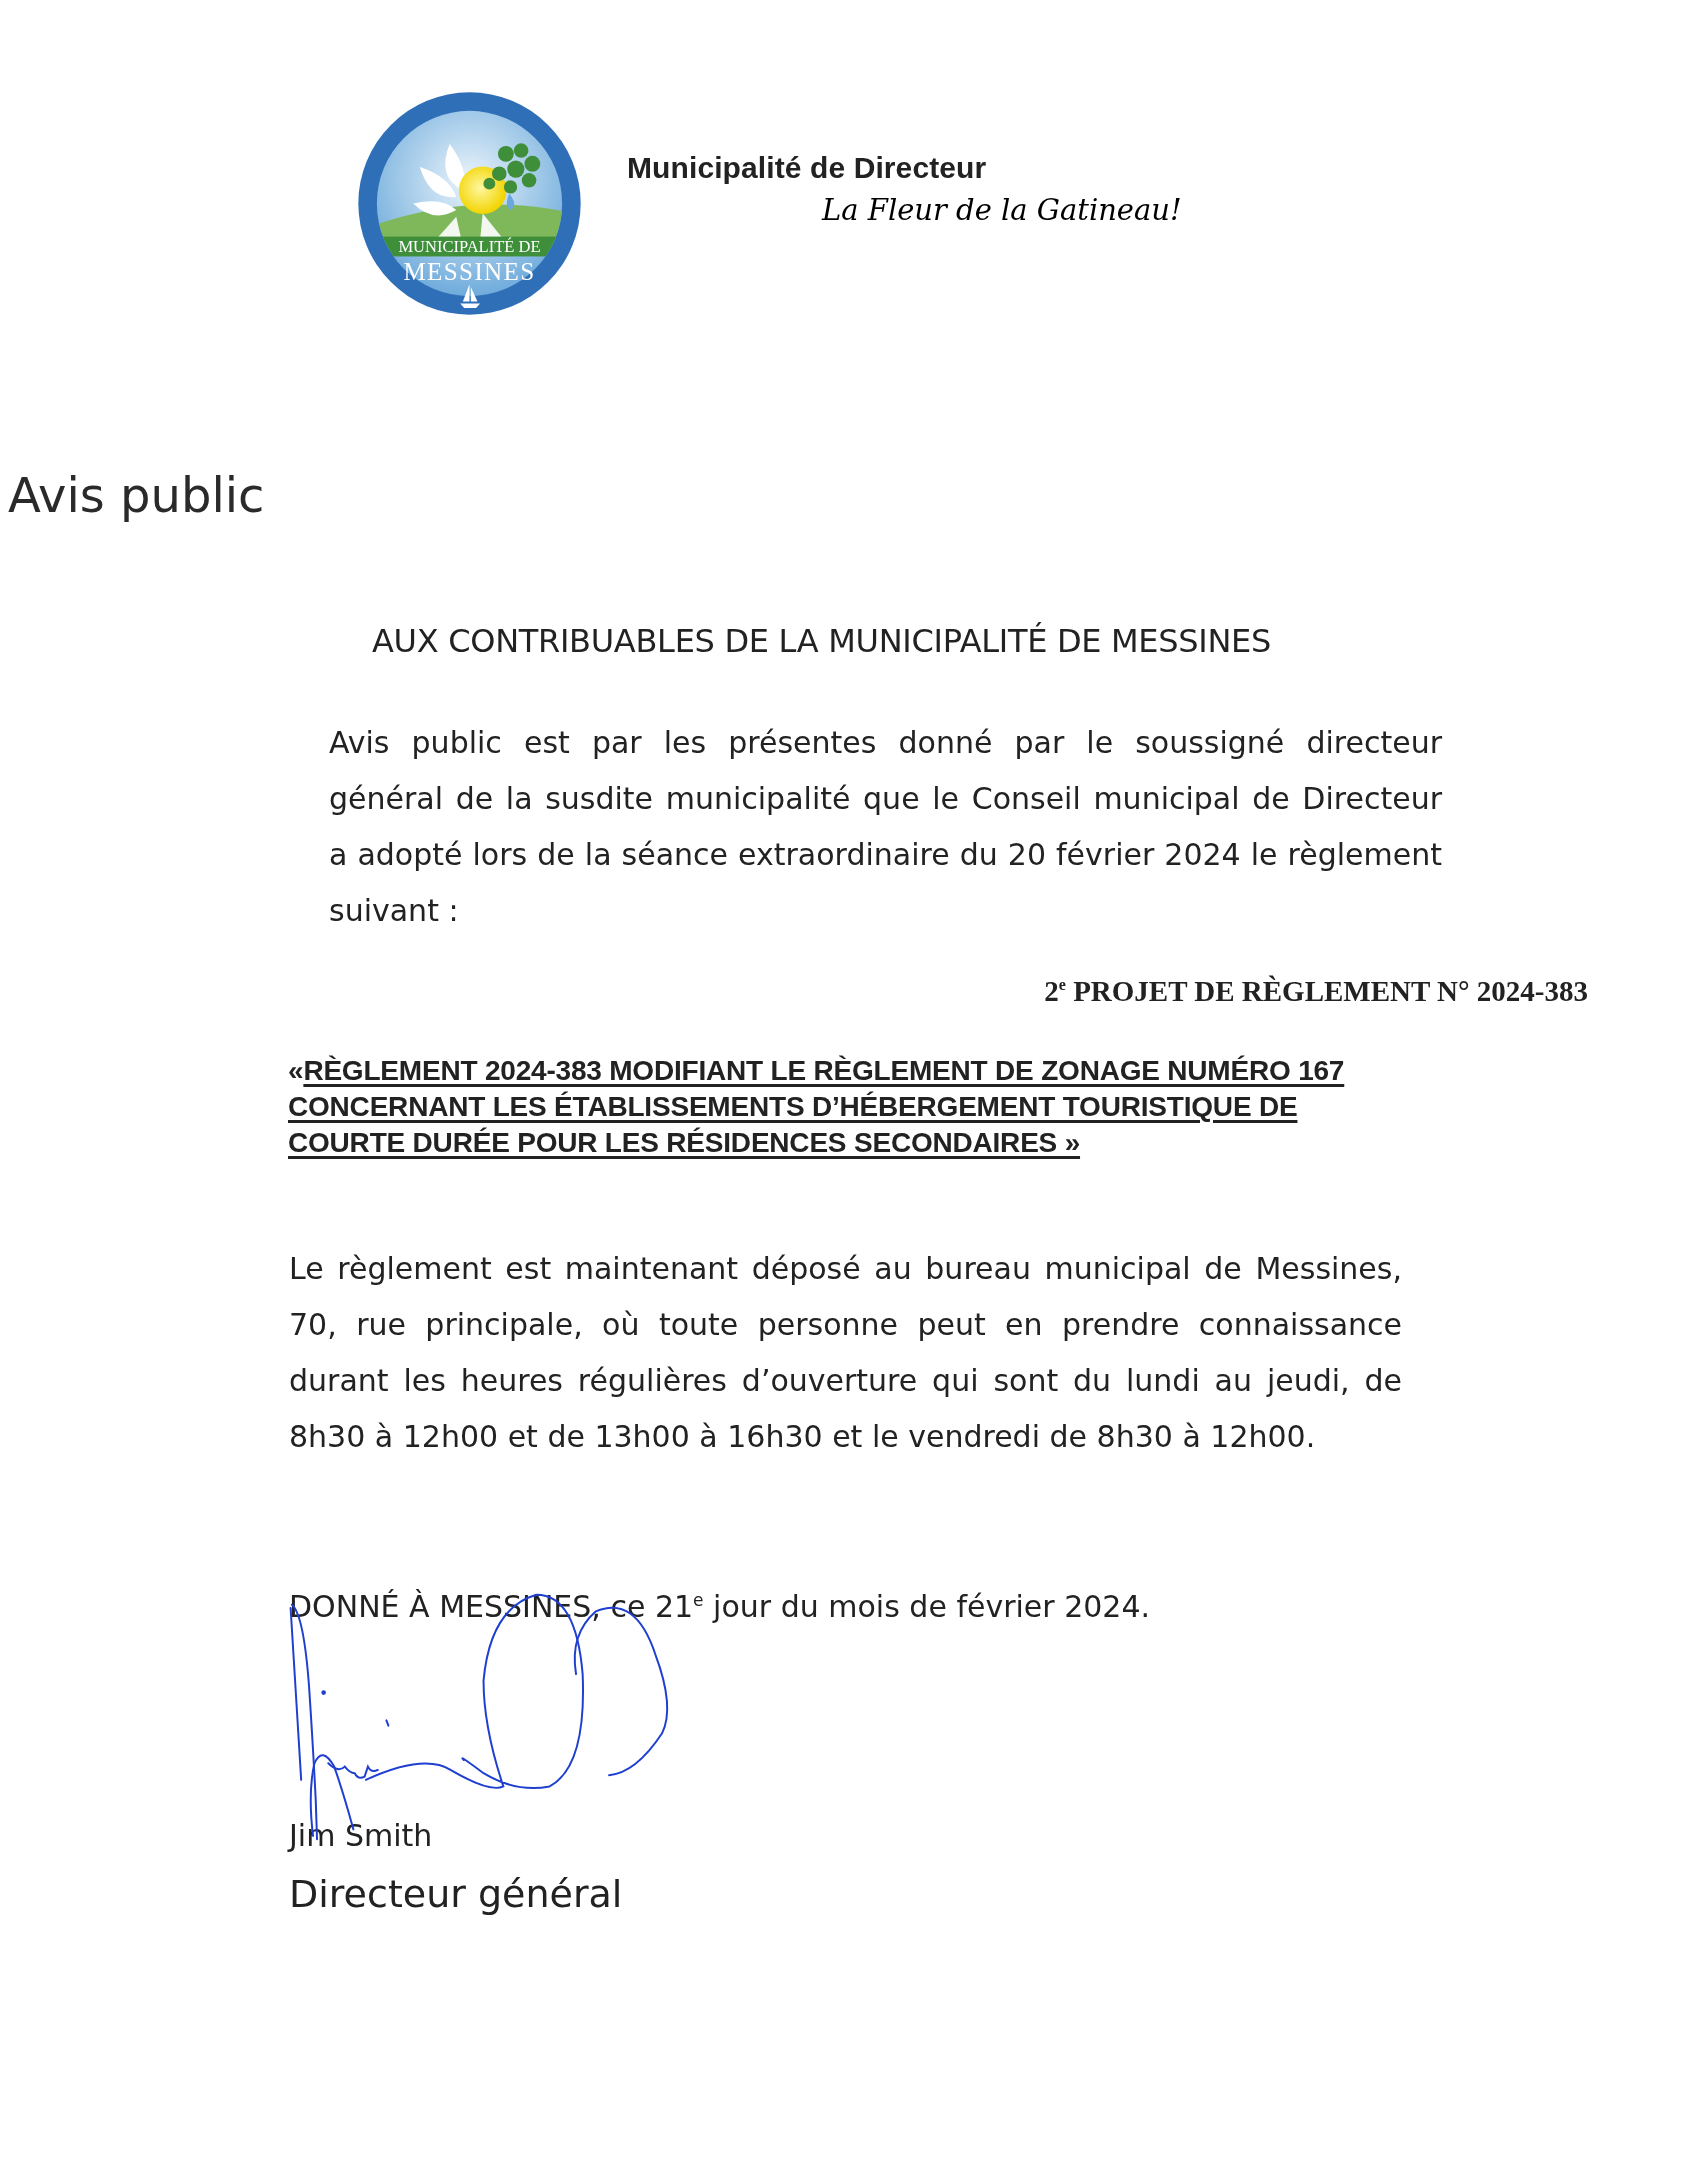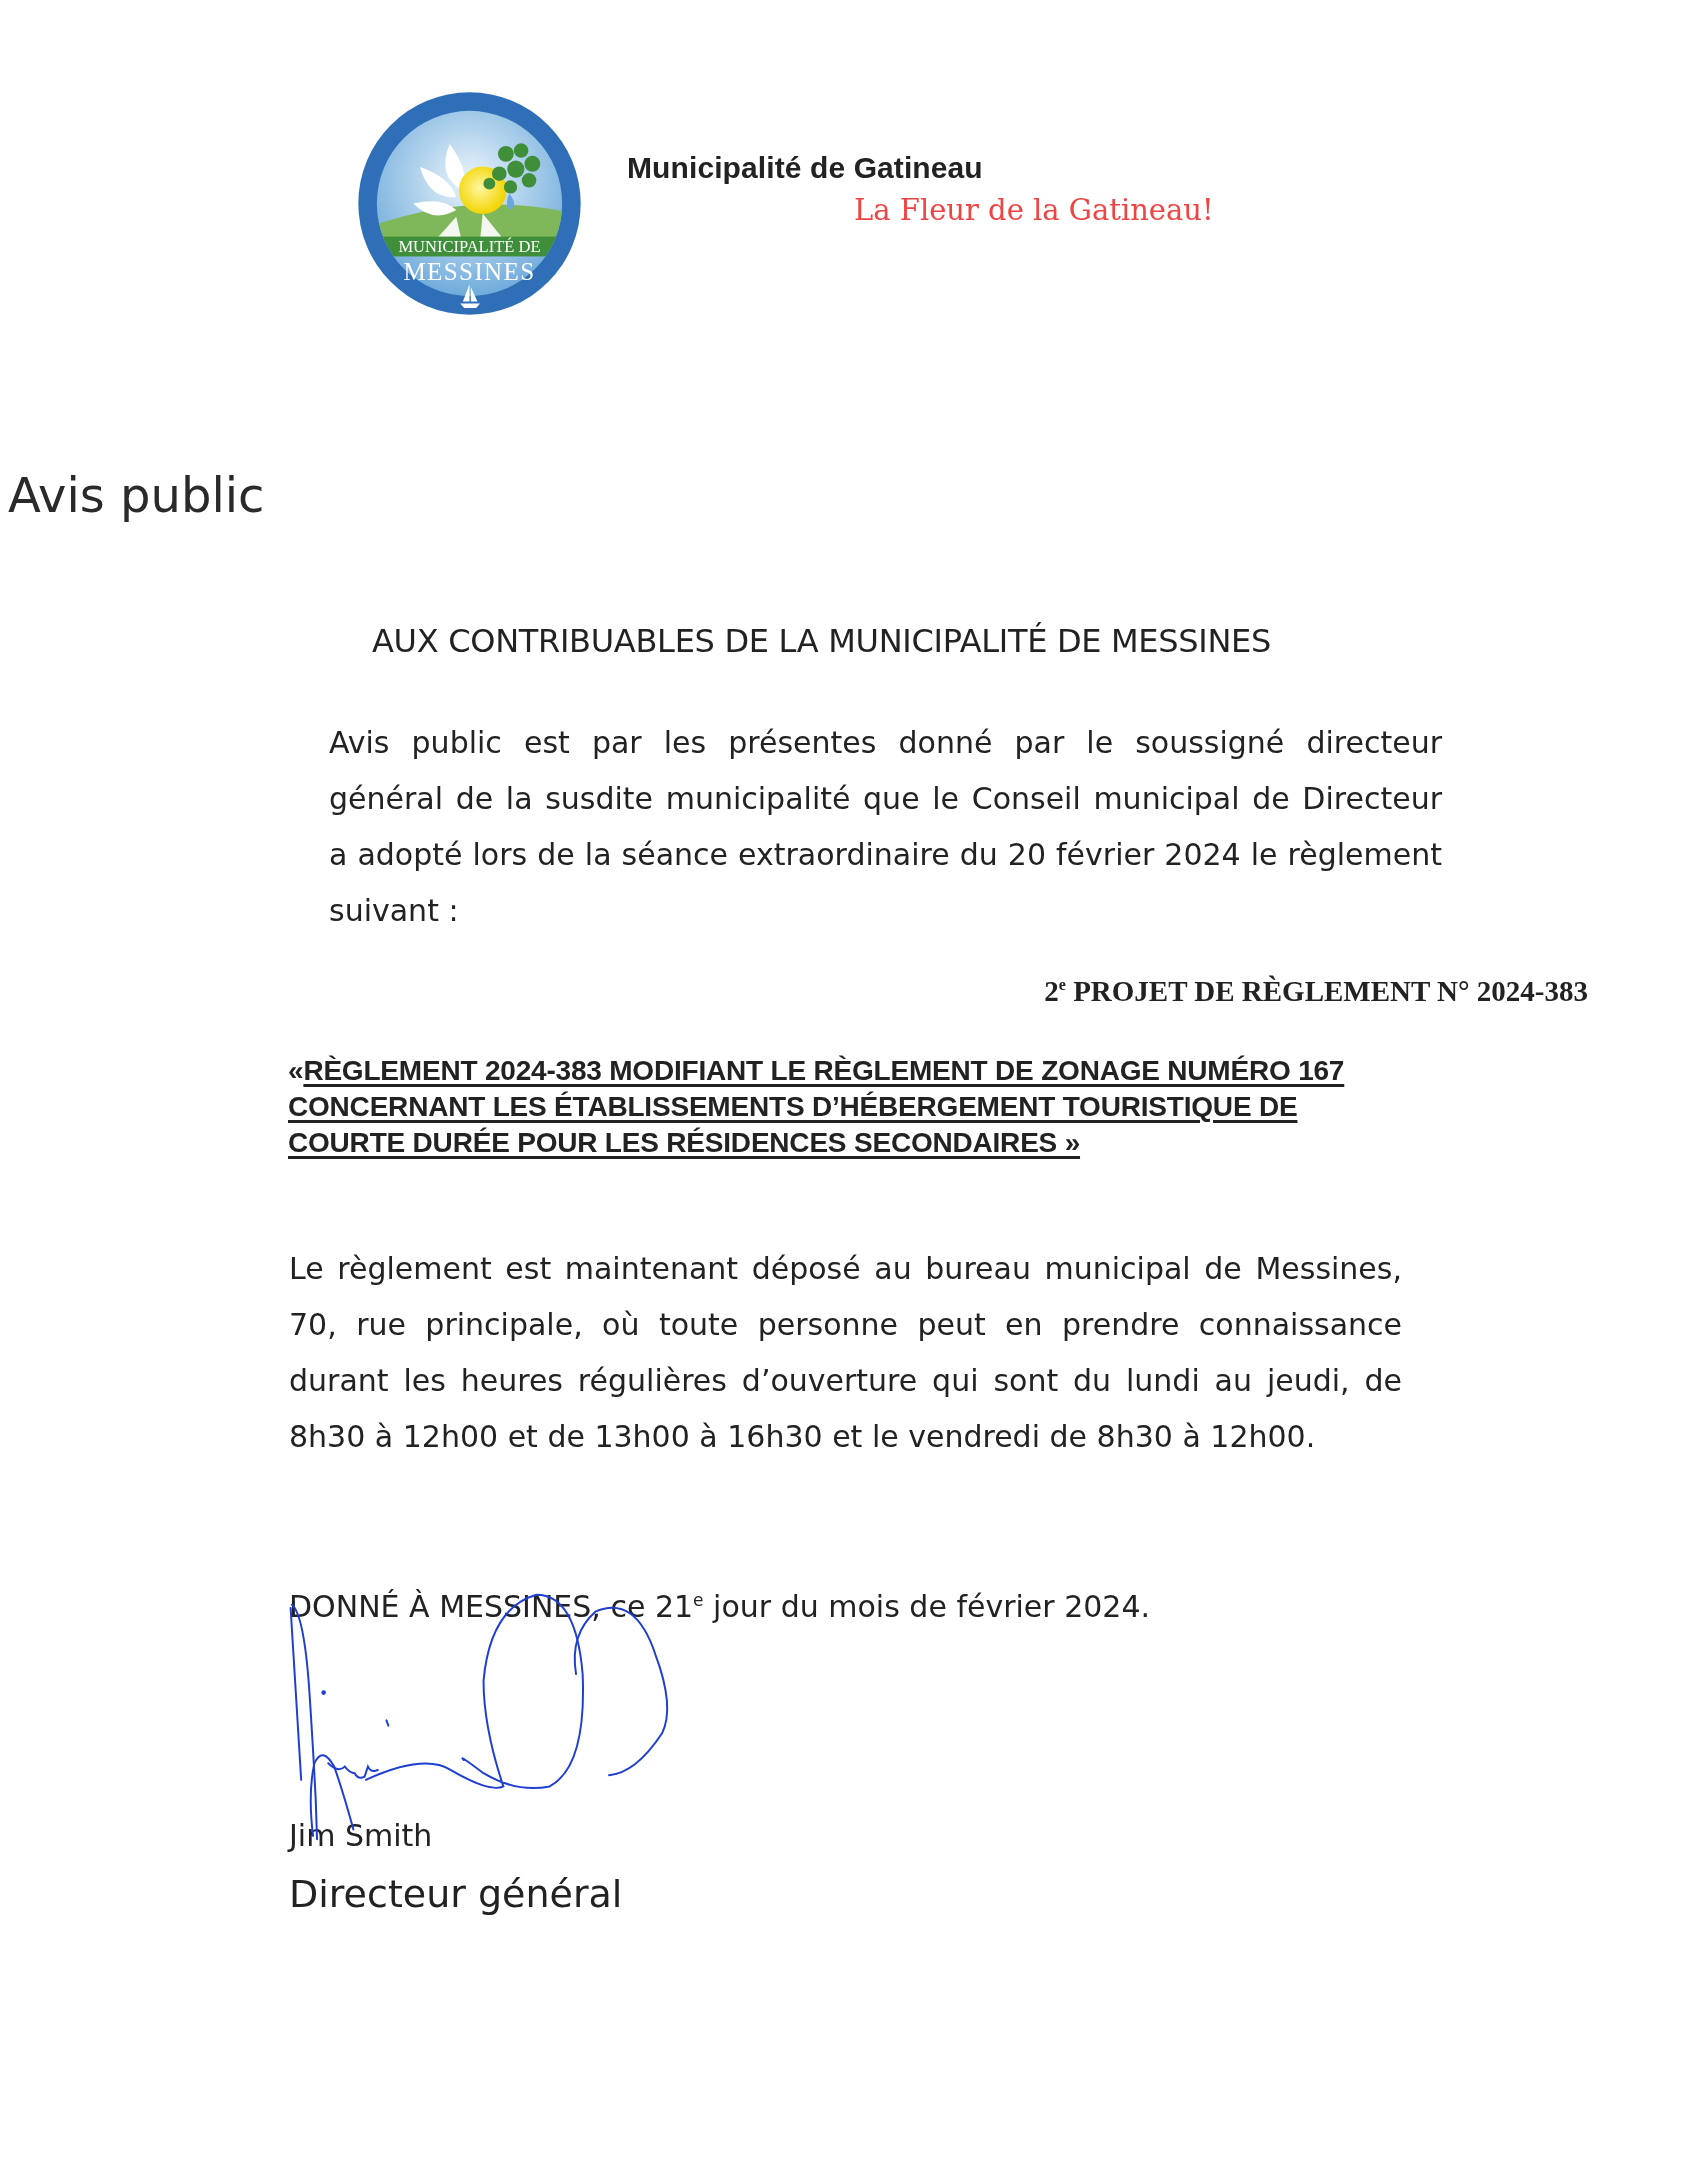--- a/index.html
+++ b/index.html
@@ -75,7 +75,7 @@
   </g>
 </svg>
 
-<div id="org-name" class="abs">Municipalité de Gatineau</div>
+<div id="org-name" class="abs">Municipalité de Directeur</div>
 <div id="tagline" class="abs">La Fleur de la Gatineau!</div>
 
 <h1 id="title" class="abs" style="margin:0;">Avis public</h1>

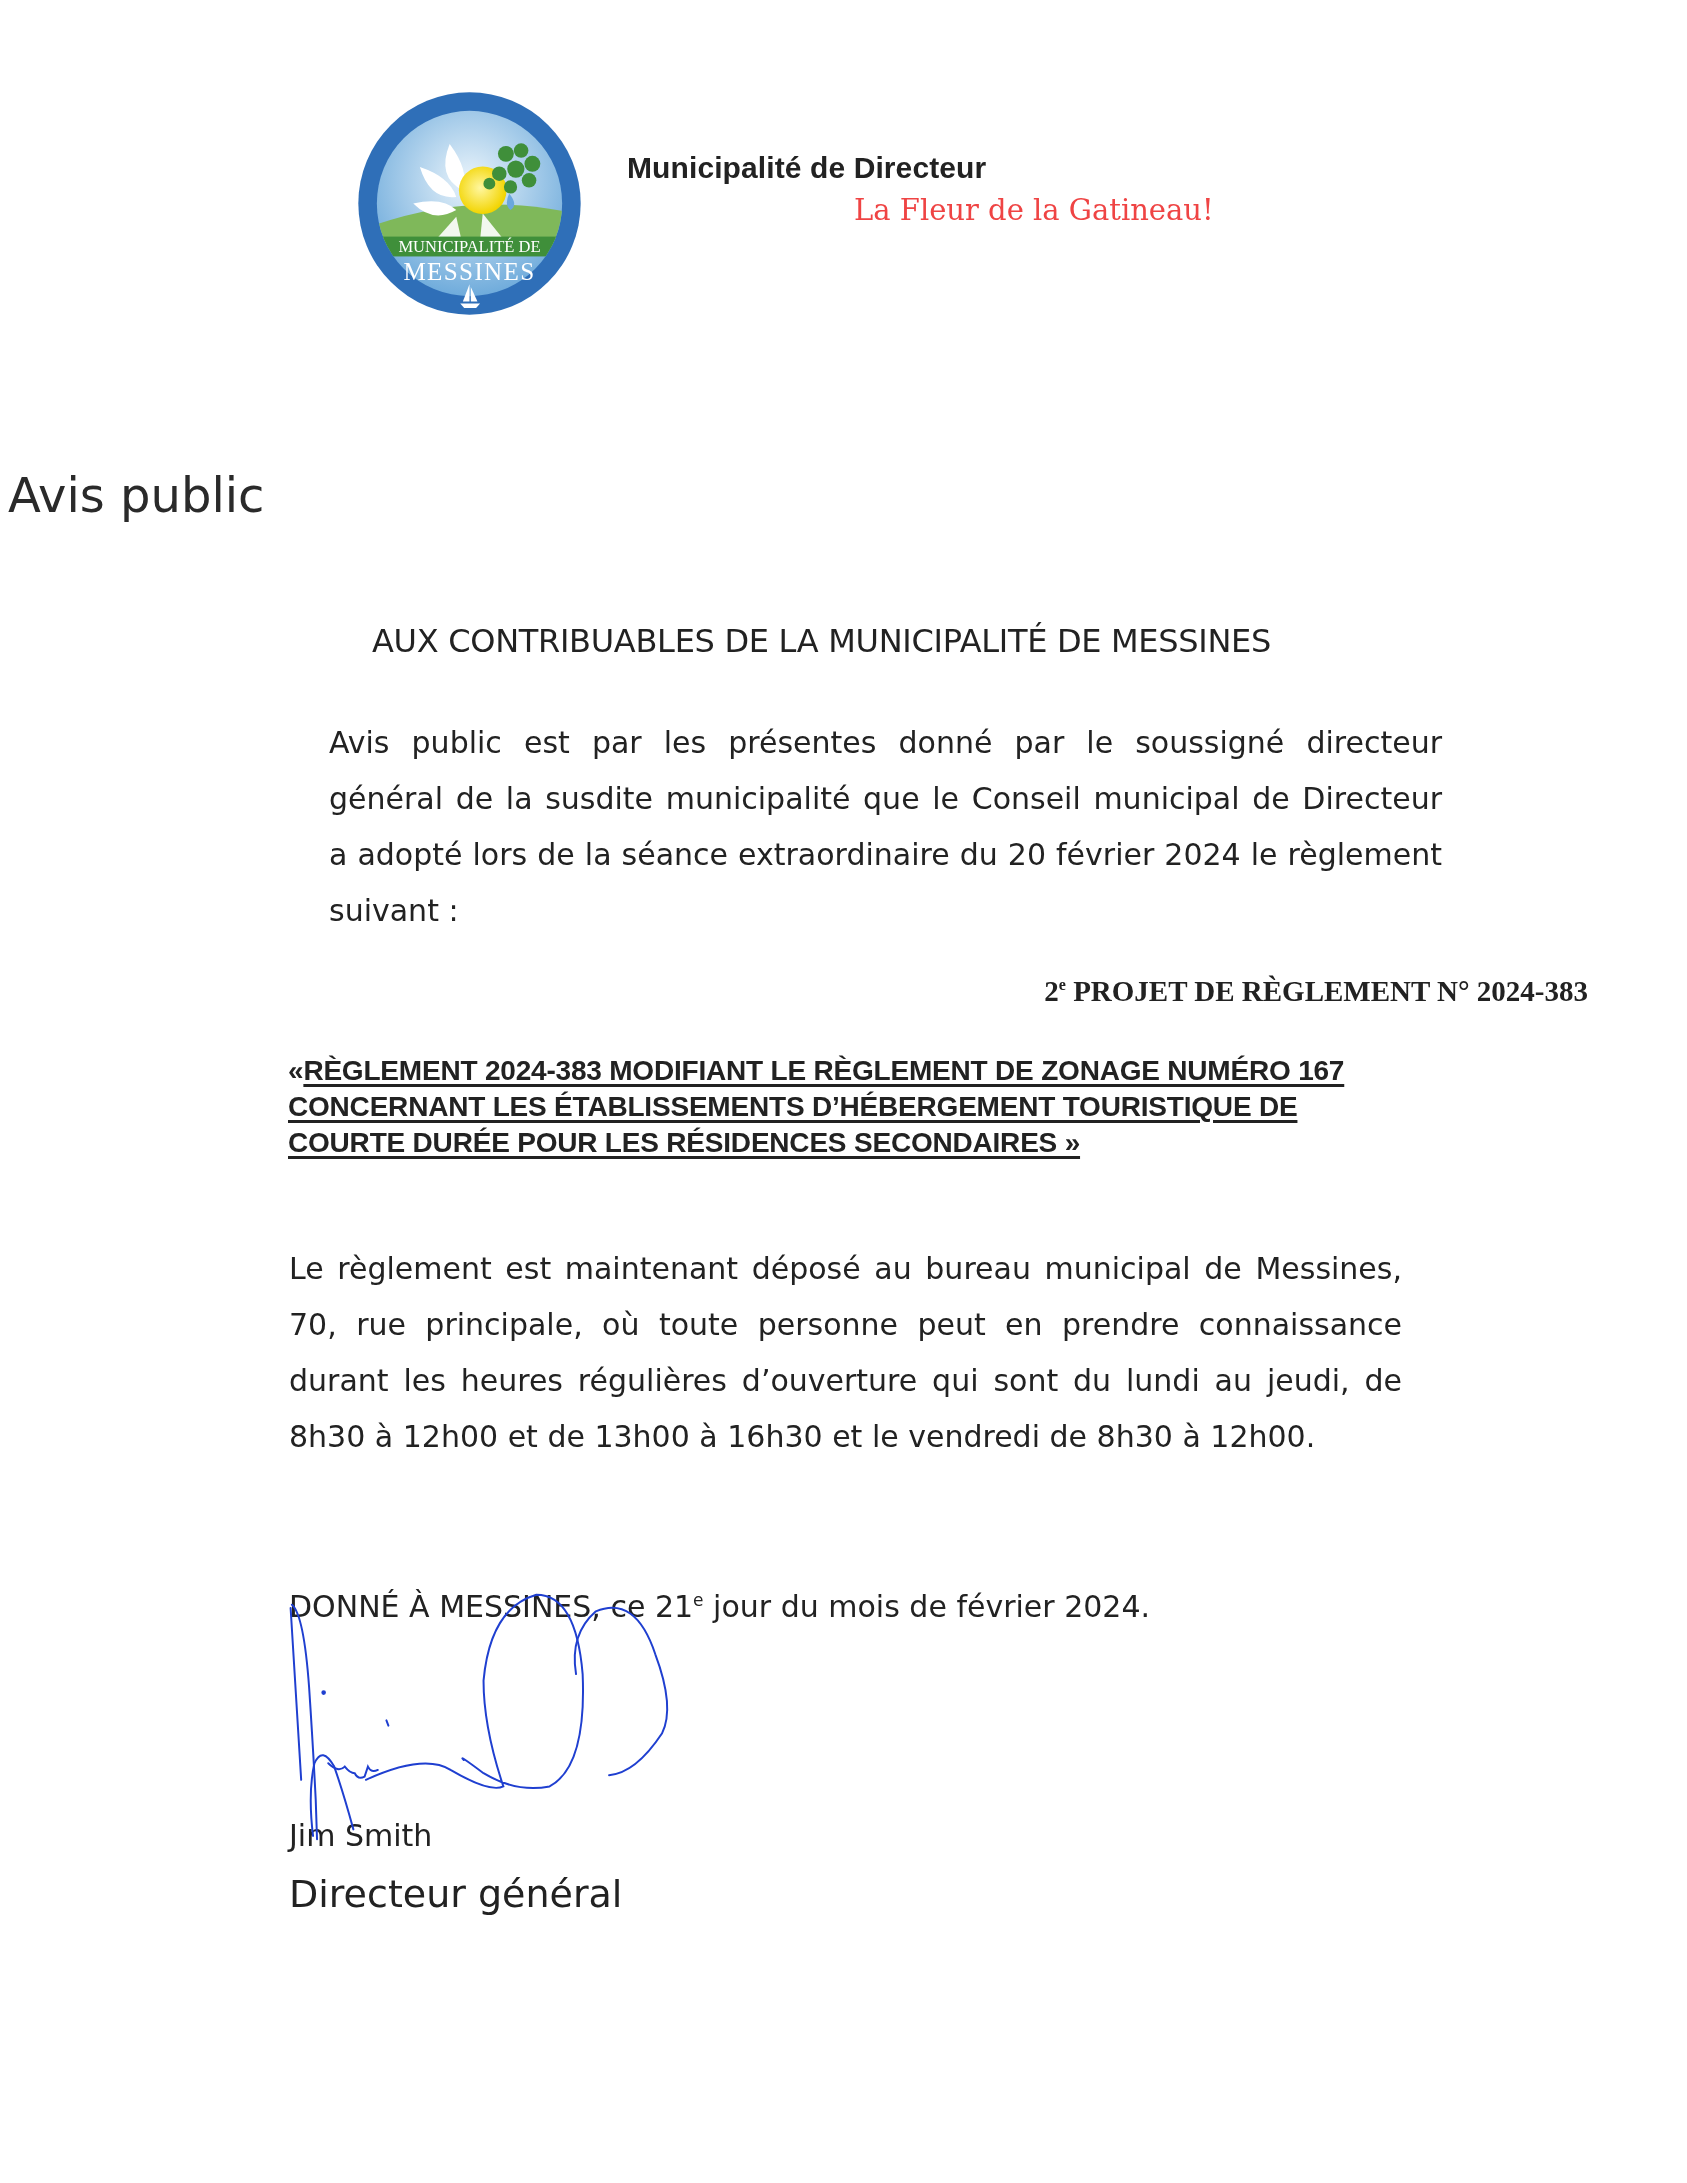--- a/index.html
+++ b/index.html
@@ -7,7 +7,7 @@
   .abs { position: absolute; }
   #logo { left: 357px; top: 91px; width: 225px; height: 225px; }
   #org-name { left: 627px; top: 151px; font-size: 30px; font-weight: bold; color: #222; white-space: nowrap; letter-spacing: 0.1px; }
-  #tagline { left: 854px; top: 193px; font-family: "DejaVu Serif", serif; font-size: 29px; color: #ef4444; white-space: nowrap; }
+  #tagline { left: 822px; top: 193px; font-family: "DejaVu Serif", serif; font-style: italic; font-size: 29px; color: #000000; white-space: nowrap; }
   #title { left: 0; width: 1588px; top: 467px; text-align: left; font-size: 48px; color: #2a2a2a; font-family: "DejaVu Sans", sans-serif; font-weight: normal; padding-left: 8px; }
   #subtitle { left: 372px; top: 622px; font-size: 32px; font-family: "DejaVu Sans", sans-serif; color: #222; white-space: nowrap; letter-spacing: -0.3px; }
   .para { left: 289px; width: 1113px; font-family: "DejaVu Sans", sans-serif; font-size: 30px; line-height: 56px; text-align: justify; color: #222; }

